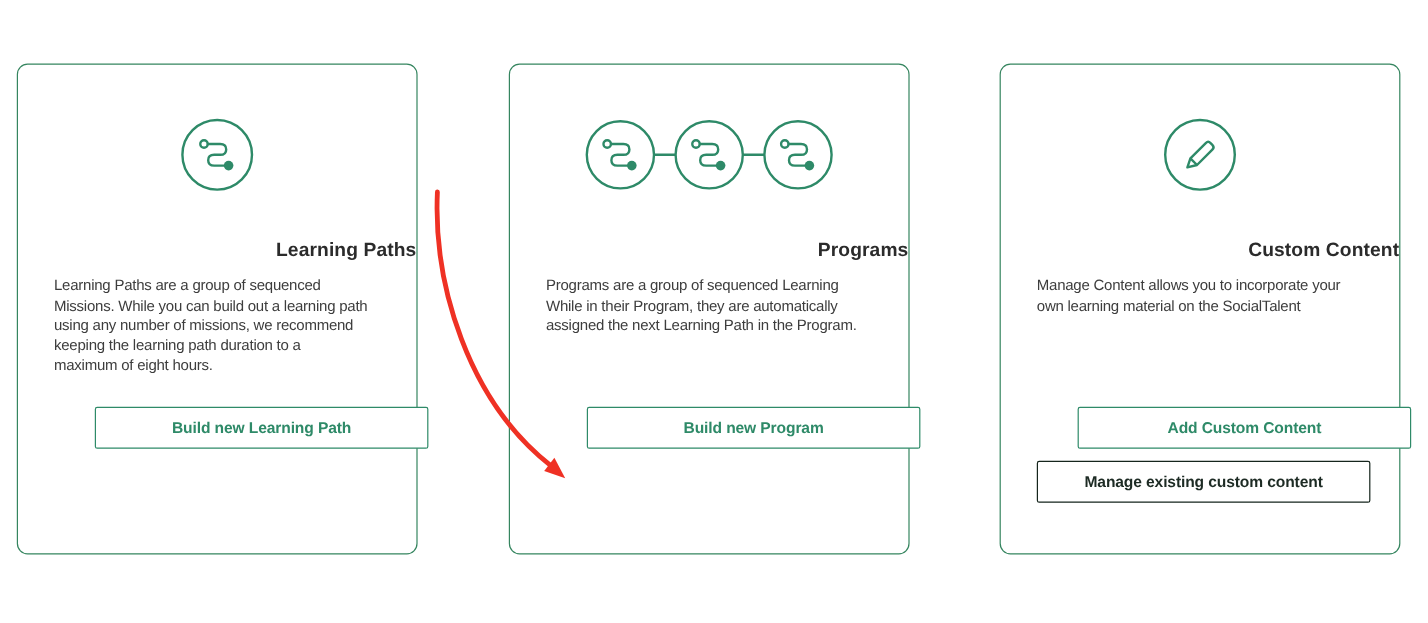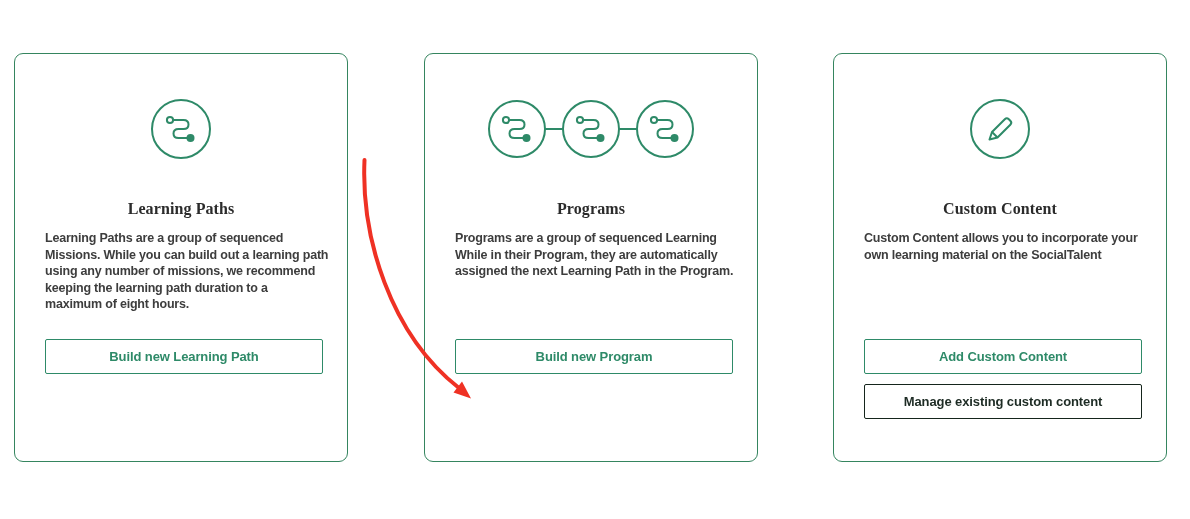--- a/index.html
+++ b/index.html
@@ -25,11 +25,10 @@
   }
   .card-title{
     position:absolute;top:145px;left:0;right:0;
-    text-align:center;
+    text-align:right;
     font-size:16px;font-weight:700;line-height:20px;
     color:var(--title-text,#2b2b2b);
     letter-spacing:.1px;
-    font-family:Liberation Serif, serif;
   }
   .card-desc{
     position:absolute;top:176px;left:30px;right:12px;

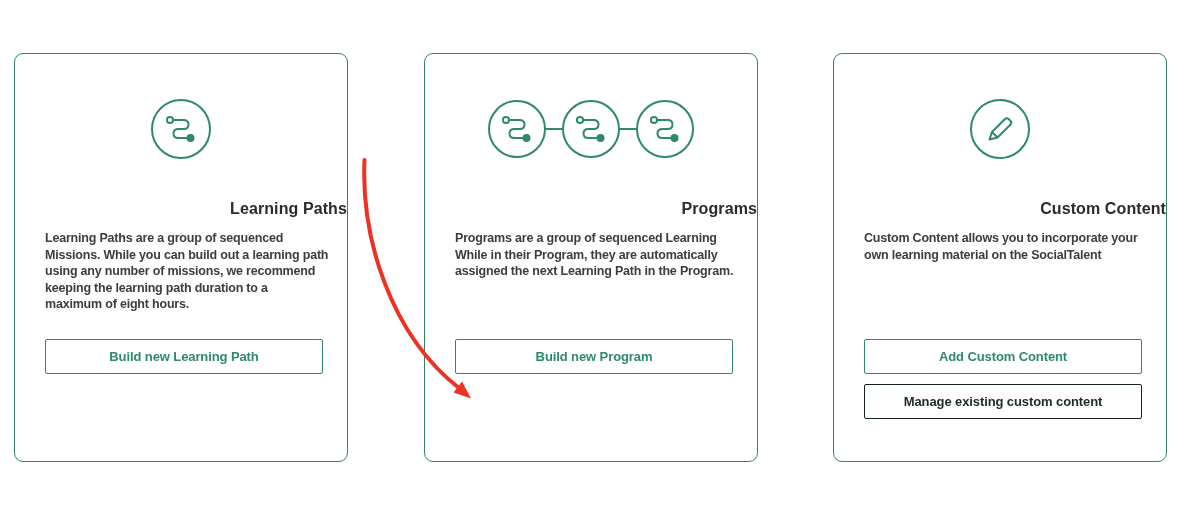--- a/index.html
+++ b/index.html
@@ -35,7 +35,6 @@
     font-size:12.5px;line-height:16.5px;
     letter-spacing:-0.2px;
     color:var(--body-text,#3d3d3d);
-    font-weight:bold;
   }
   .card-desc div{white-space:nowrap;}
   .btn{

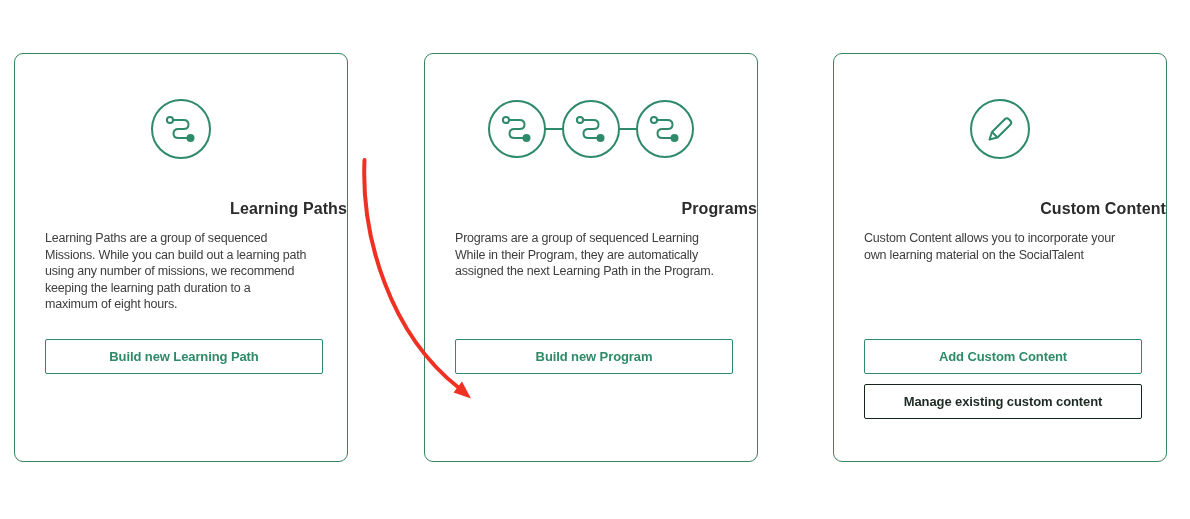--- a/index.html
+++ b/index.html
@@ -132,7 +132,7 @@
     </div>
     <div class="card-title">Custom Content</div>
     <div class="card-desc">
-      <div>Custom Content allows you to incorporate your</div>
+      <div>Manage Content allows you to incorporate your</div>
       <div>own learning material on the SocialTalent</div>
     </div>
     <button class="btn btn-primary">Add Custom Content</button>

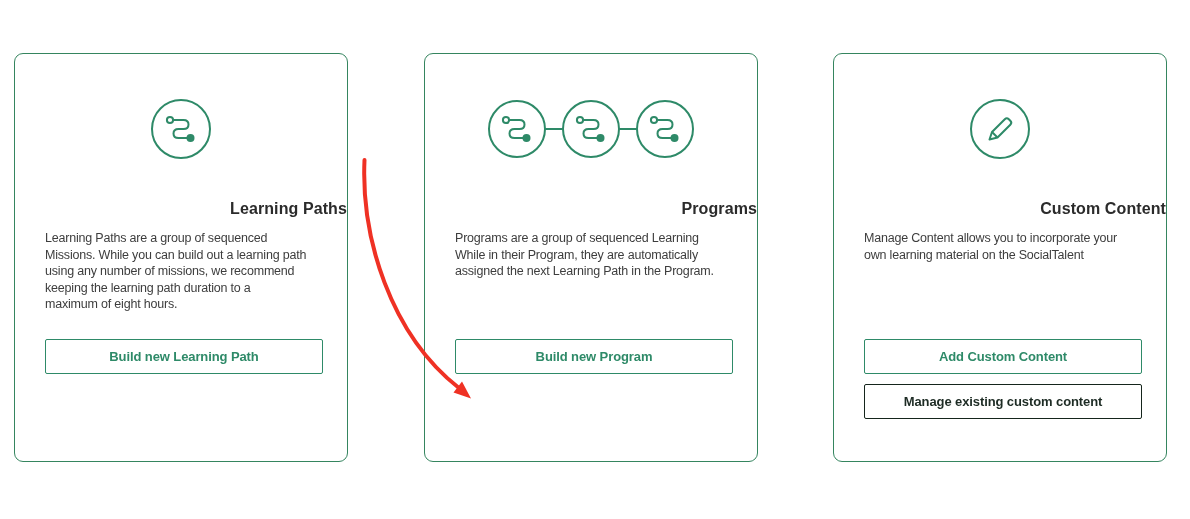--- a/index.html
+++ b/index.html
@@ -51,6 +51,7 @@
     top:285px;
     border:1px solid var(--green,#2e8a68);
     color:var(--green,#2e8a68);
+    margin-left:34px;
   }
   .btn-secondary{
     top:330px;

